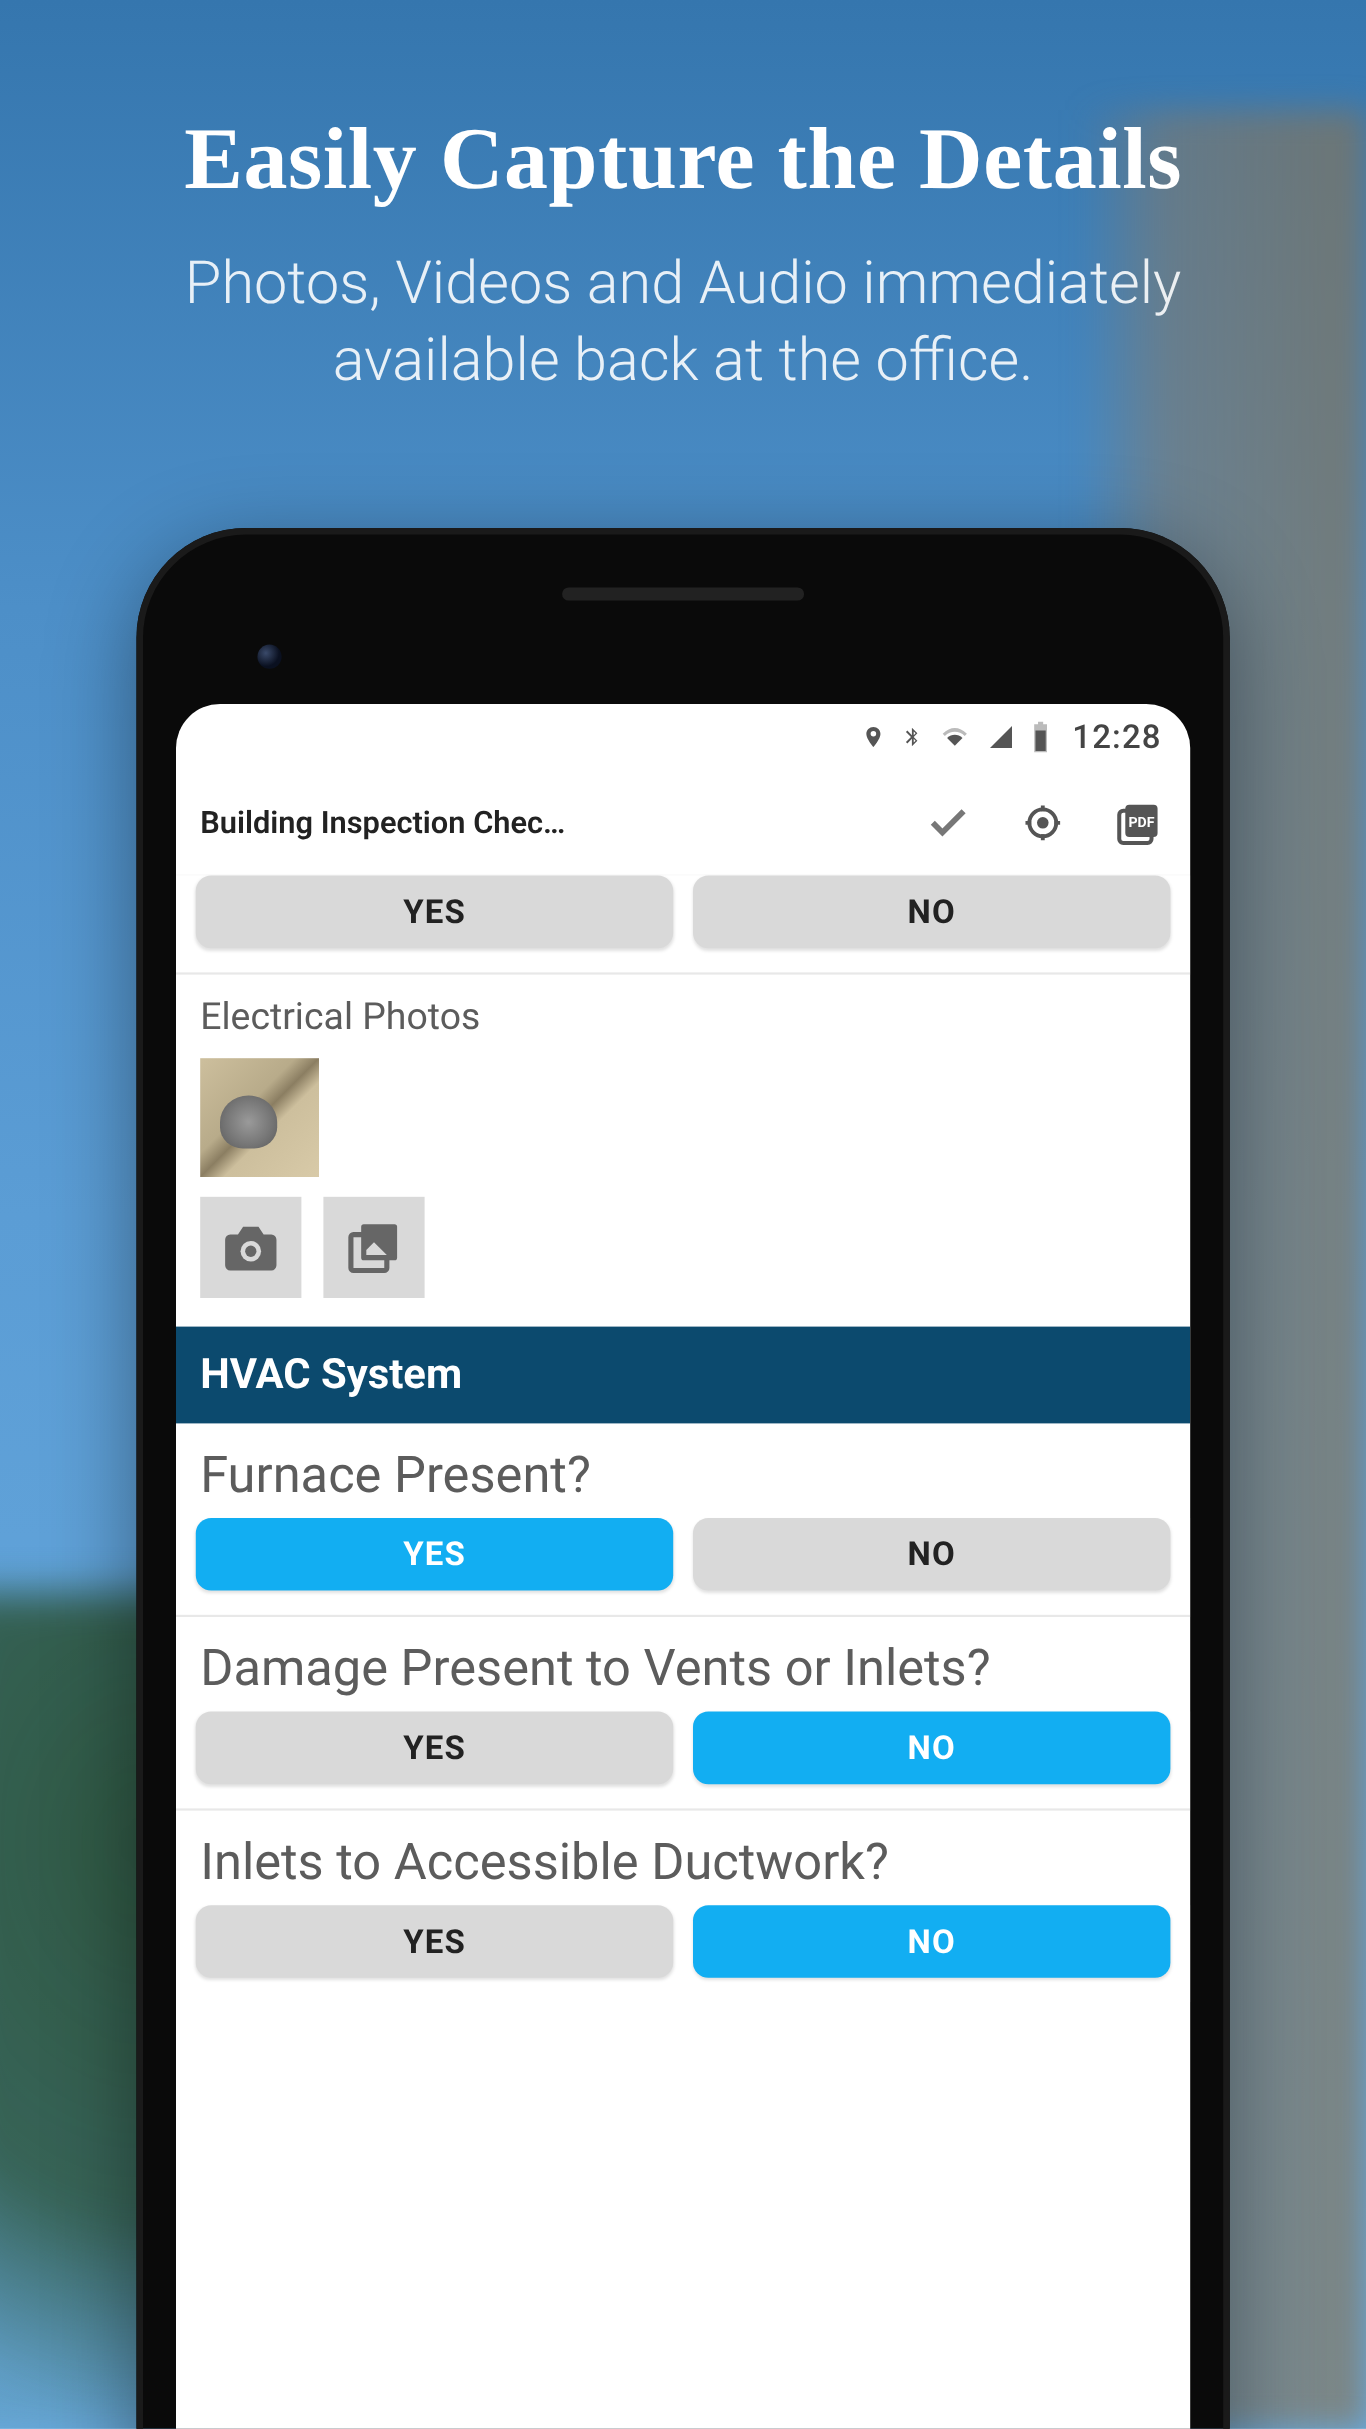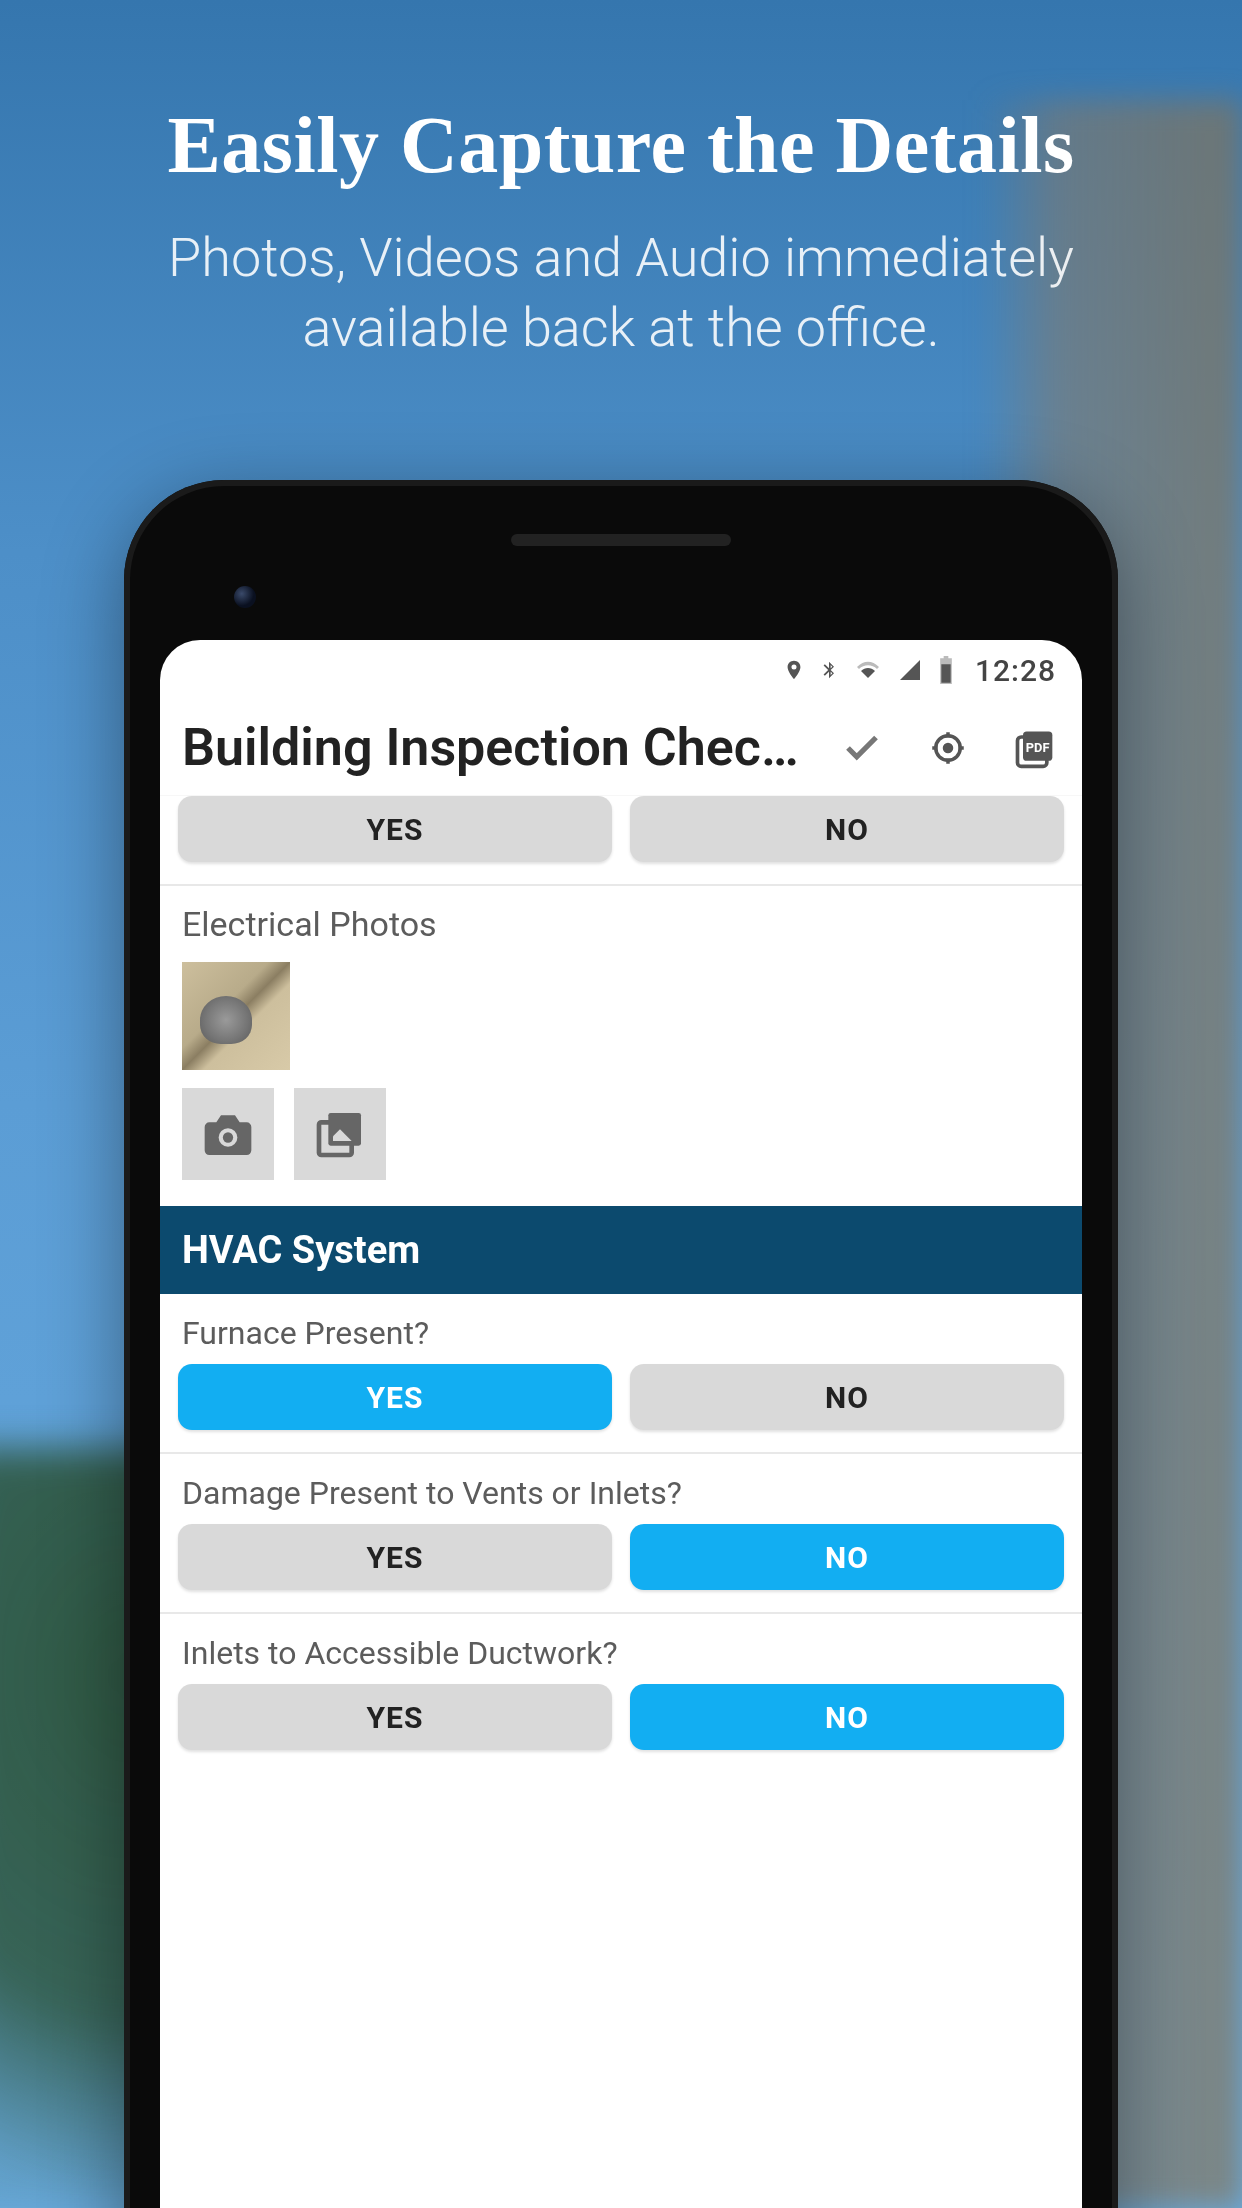--- a/index.html
+++ b/index.html
@@ -104,7 +104,7 @@
 }
 .appbar-title {
   flex: 1;
-  font-size: 52px;
+  font-size: 28px;
   font-weight: 600;
   color: #222;
   white-space: nowrap;

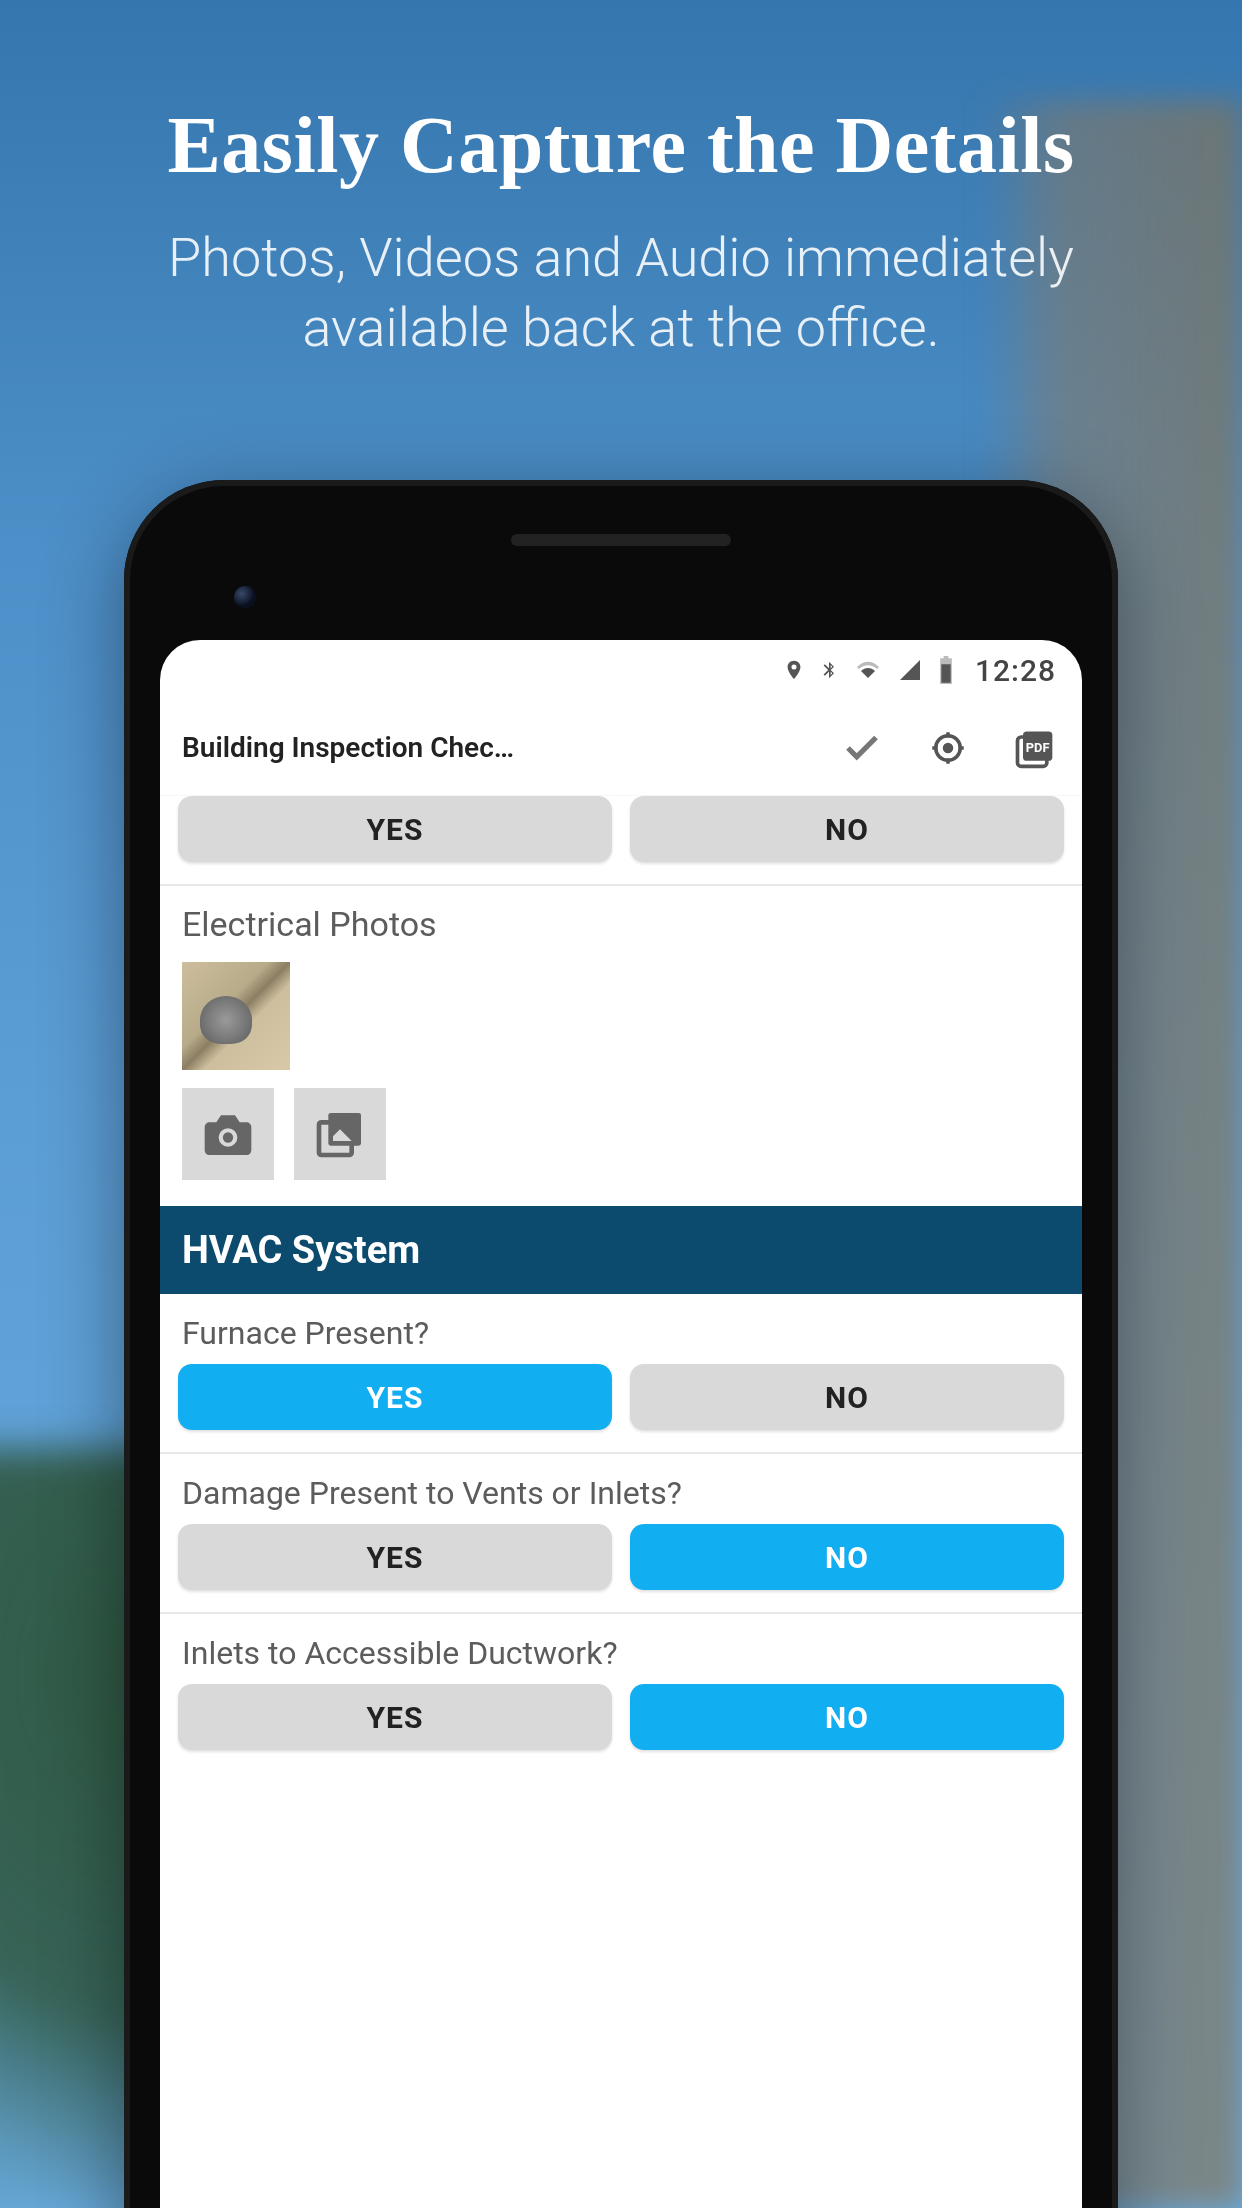--- a/index.html
+++ b/index.html
@@ -177,7 +177,7 @@
 }
 .question {
   padding: 20px 22px 12px 22px;
-  font-size: 32px;
+  font-size: 46px;
   color: #5c5c5c;
 }
 svg { display: block; }

